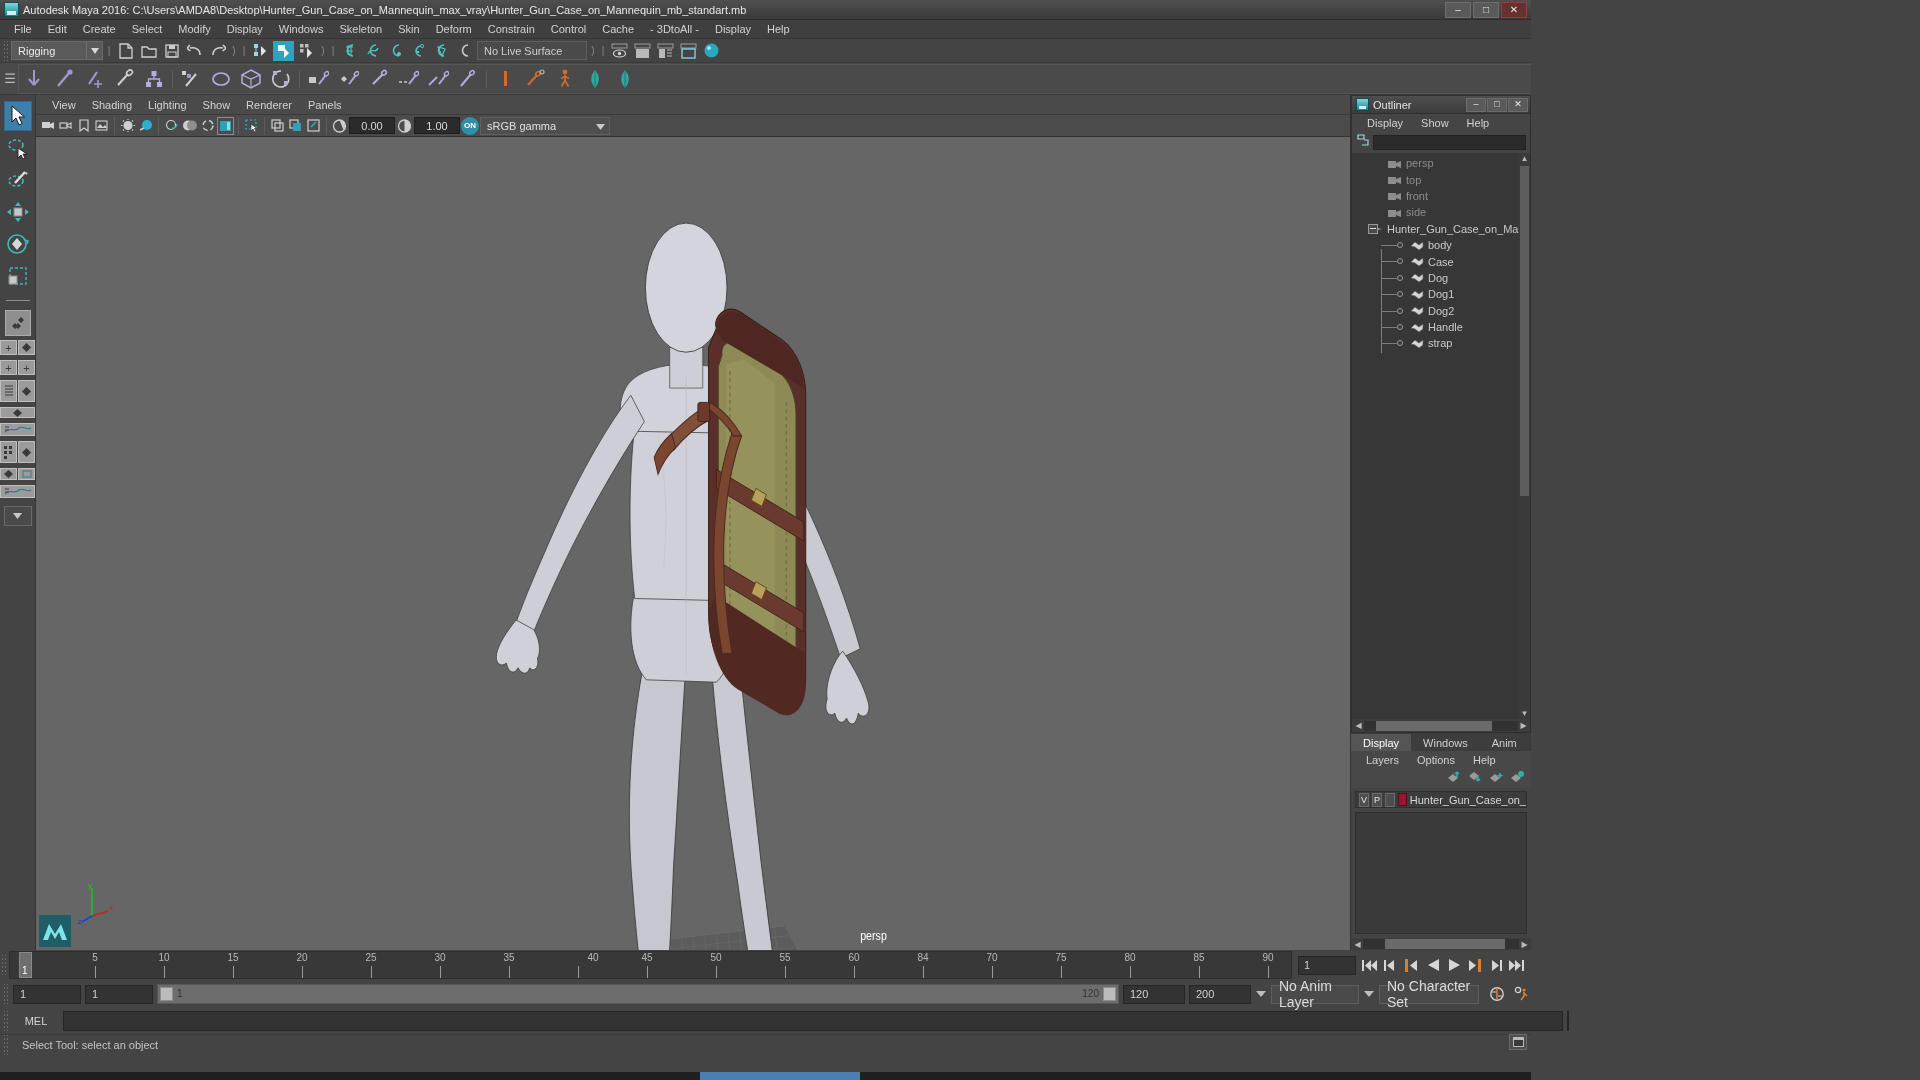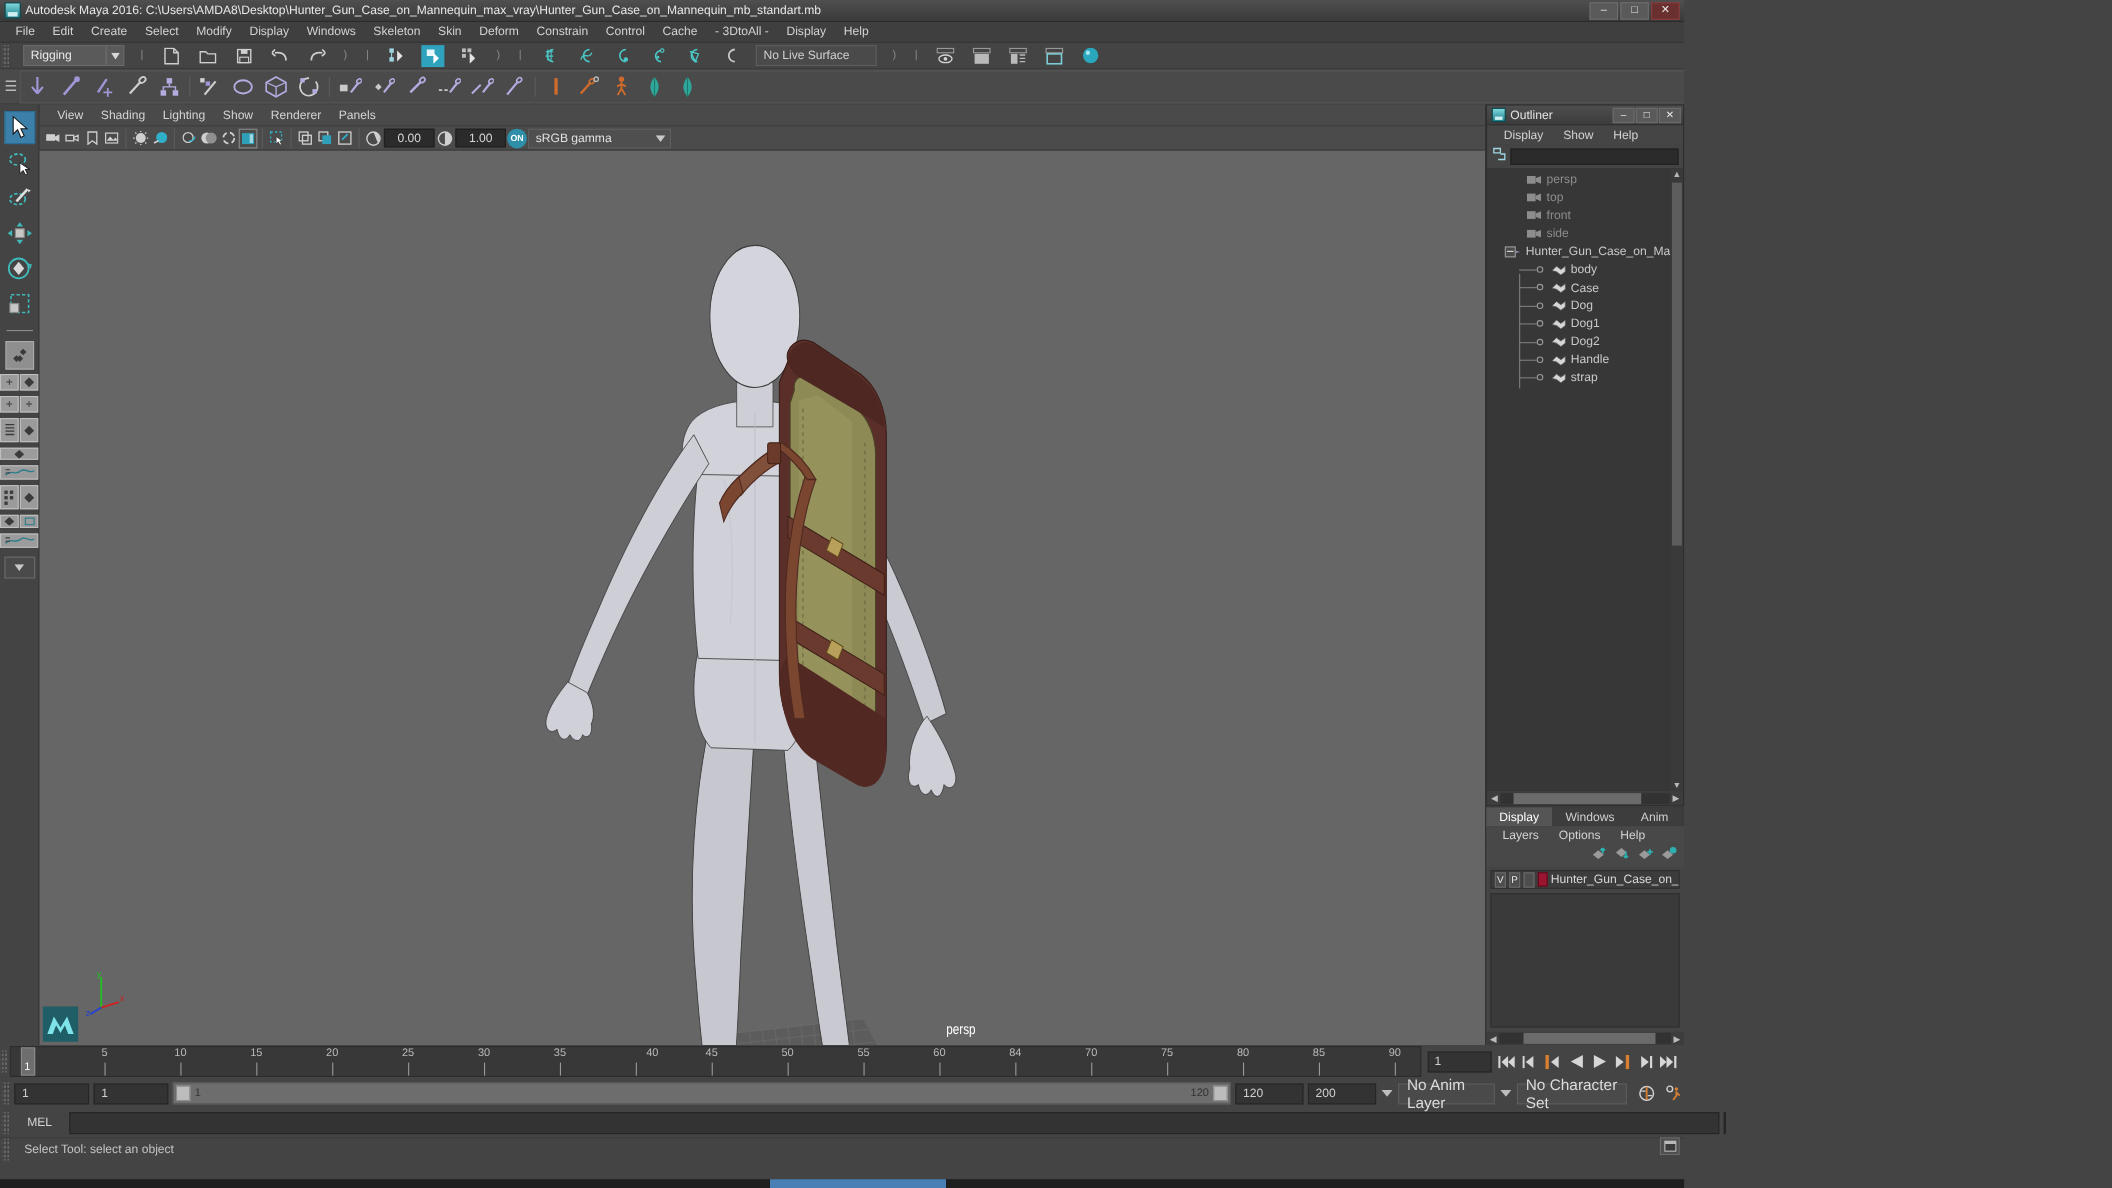--- a/index.html
+++ b/index.html
@@ -47,7 +47,7 @@
   
   .statusline {
     height: 24px; background: #444444; display: flex; align-items: center;
-    padding-left: 2px; gap: 12px; border-bottom: 1px solid #3a3a3a;
+    padding-left: 2px; gap: 2px; border-bottom: 1px solid #3a3a3a;
   }
   .gripper { width: 7px; height: 20px; flex:none;
     background-image: radial-gradient(#6a6a6a 1px, transparent 1px);

